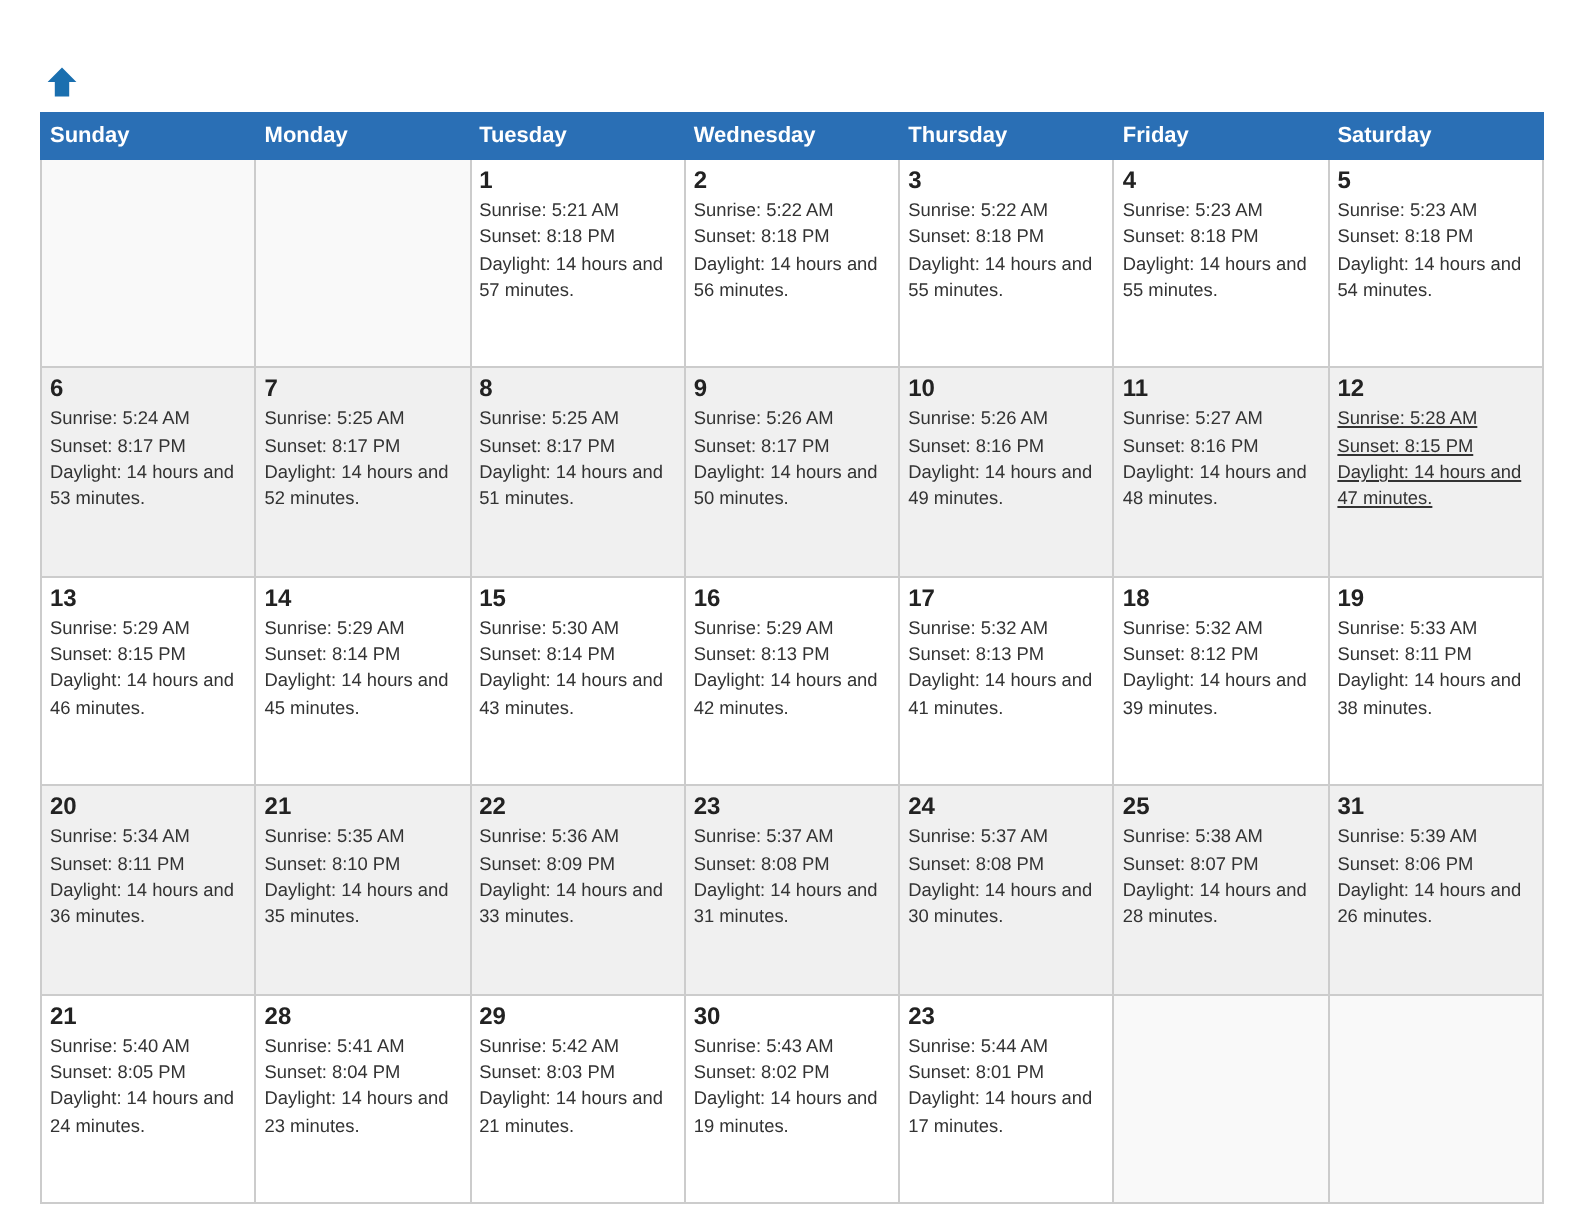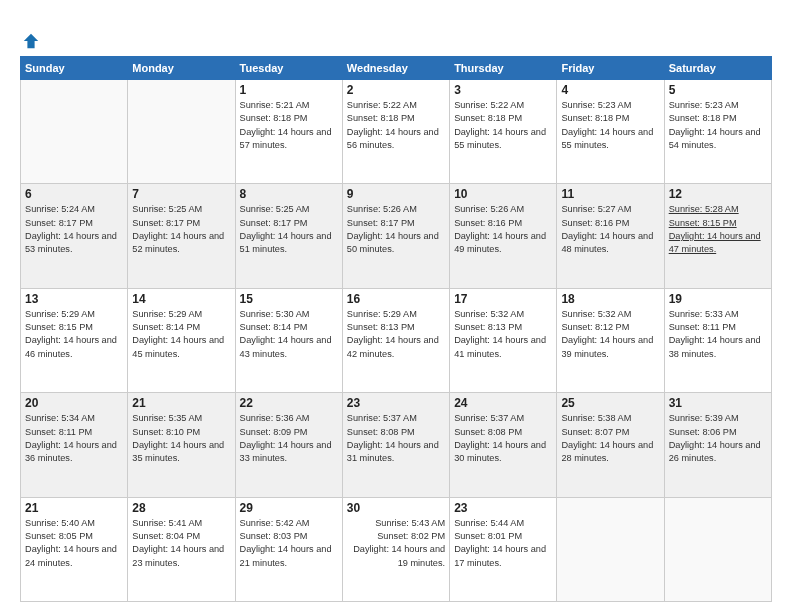--- a/index.html
+++ b/index.html
@@ -322,7 +322,7 @@
           </td>
           <td>
             <span class="day-num">30</span>
-            <div class="day-info" style="white-space: pre-line; text-align: right;">Sunrise: 5:43 AM
+            <div class="day-info" style="white-space: pre-line;">Sunrise: 5:43 AM
 Sunset: 8:02 PM
 Daylight: 14 hours and 19 minutes.</div>
           </td>

